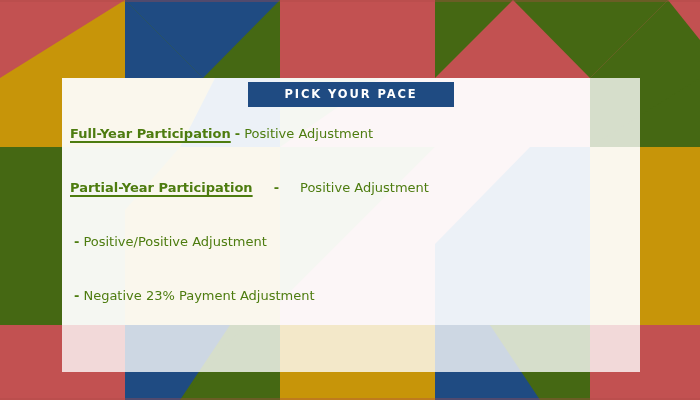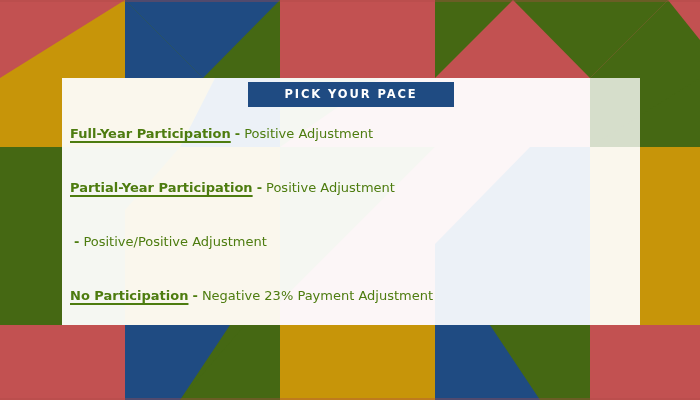--- a/index.html
+++ b/index.html
@@ -27,7 +27,7 @@
     left: 62px;
     top: 78px;
     width: 578px;
-    height: 247px;
+    height: 294px;
     background: rgba(255, 255, 255, 0.78);
     box-sizing: border-box;
   }

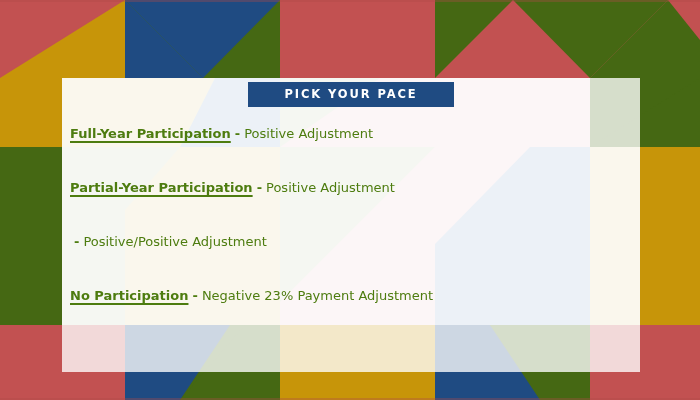--- a/index.html
+++ b/index.html
@@ -70,7 +70,7 @@
     line-height: 1;
   }
   .line-0 { top: 4px; }
-  .line-1 { top: 58px; }
+  .line-1 { top: 58px; gap: 17px; }
   .line-2 { top: 112px; }
   .line-3 { top: 166px; }
   .term {

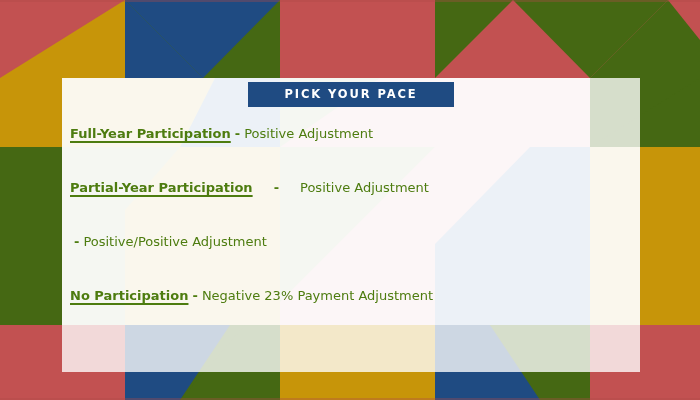--- a/index.html
+++ b/index.html
@@ -202,7 +202,6 @@
       </div>
 
       <div class="line line-3">
-        <span class="term">No Participation</span>
         <span class="dash">-</span>
         <span class="desc">Negative 23% Payment Adjustment</span>
       </div>

